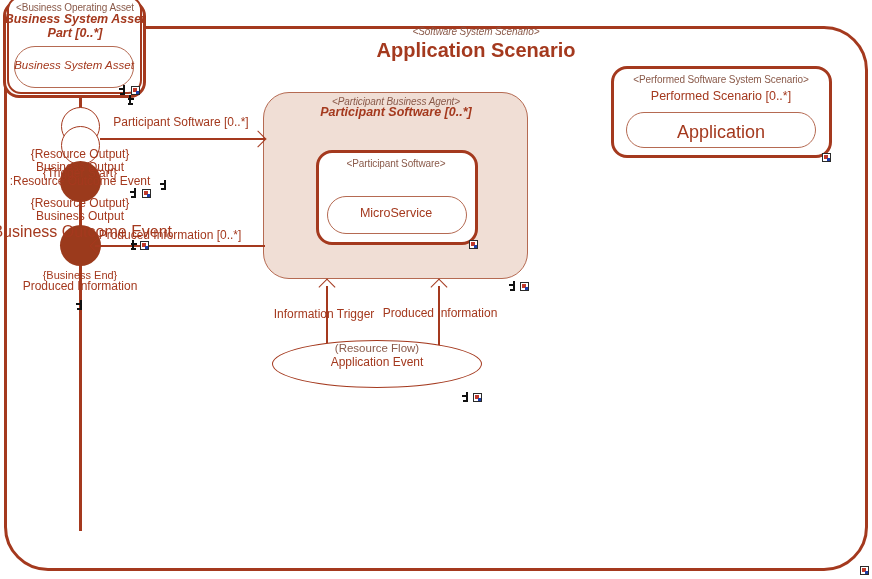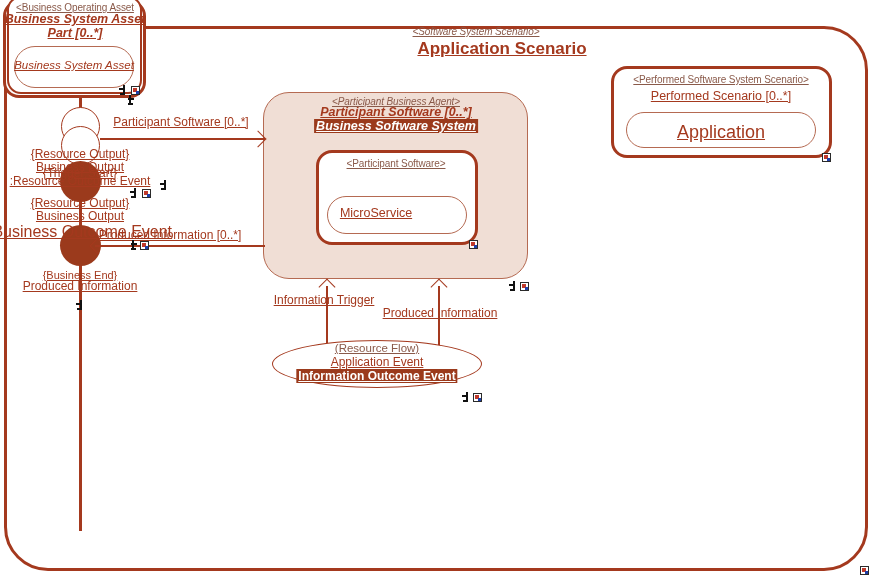--- a/index.html
+++ b/index.html
@@ -10,7 +10,7 @@
   #stage{position:absolute;left:0;top:0;width:872px;height:579px;}
 
   
-  .lbl{position:absolute;color:#a4391e;white-space:nowrap;text-decoration:underline;}
+  .lbl{position:absolute;color:#a4391e;white-space:nowrap;}
   .ctr{transform:translateX(-50%);text-align:center;}
   .stereo{font-size:10px;letter-spacing:-0.1px;}
   .ital{font-style:italic;}

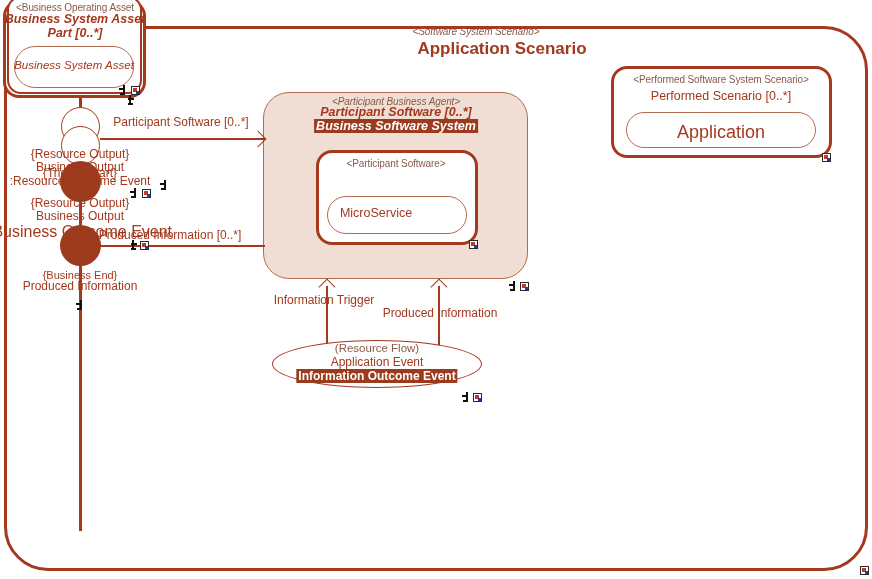--- a/index.html
+++ b/index.html
@@ -66,7 +66,7 @@
   <div class="frame" style="left:4px;top:26px;width:864px;height:545px;"></div>
 
   <div class="lbl ctr stereo ital" style="left:476px;top:26px;color:#8a5a4a;">&lt;Software System Scenario&gt;</div>
-  <div class="lbl ctr bold" style="left:502px;top:39px;font-size:17px;">Application Scenario</div>
+  <div class="lbl ctr bold" style="left:476px;top:39px;font-size:20px;">Application Scenario</div>
 
   <div class="rbox" style="left:3px;top:0px;width:143px;height:98px;border-width:3px;border-radius:16px;"></div>
   <div class="rbox" style="left:7px;top:-4px;width:135px;height:98px;border-width:2px;border-radius:14px;background:#ffffff;"></div>

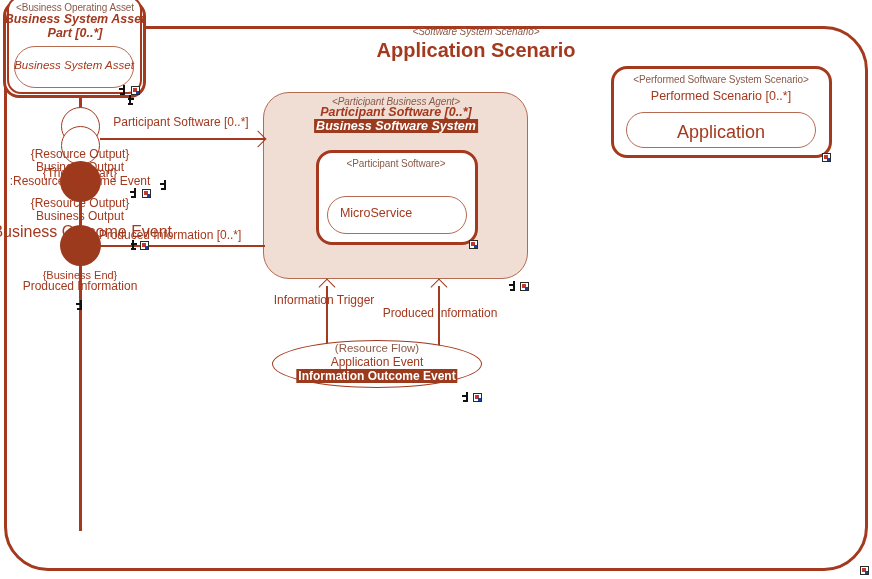--- a/index.html
+++ b/index.html
@@ -97,7 +97,6 @@
 
   <div class="lbl ctr stereo ital" style="left:396px;top:96px;color:#8a5a4a;">&lt;Participant Business Agent&gt;</div>
   <div class="lbl ctr ital bold" style="left:396px;top:105px;font-size:12.5px;">Participant Software [0..*]</div>
-  <div class="lbl ctr ital bold sel" style="left:396px;top:119px;font-size:12.5px;">Business Software System</div>
 
   <div class="rbox" style="left:316px;top:150px;width:162px;height:95px;border-radius:16px;border-width:3px;"></div>
   <div class="lbl ctr stereo" style="left:396px;top:158px;color:#8a5a4a;">&lt;Participant Software&gt;</div>

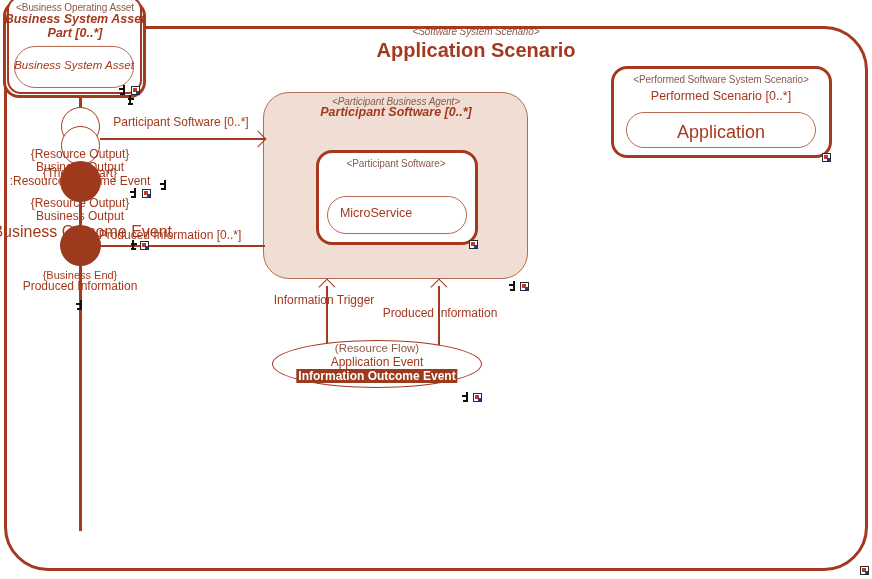--- a/index.html
+++ b/index.html
@@ -101,7 +101,7 @@
   <div class="rbox" style="left:316px;top:150px;width:162px;height:95px;border-radius:16px;border-width:3px;"></div>
   <div class="lbl ctr stereo" style="left:396px;top:158px;color:#8a5a4a;">&lt;Participant Software&gt;</div>
   <div class="pill" style="left:327px;top:196px;width:140px;height:38px;"></div>
-  <div class="lbl ctr" style="left:376px;top:206px;font-size:12.5px;">MicroService</div>
+  <div class="lbl ctr" style="left:396px;top:206px;font-size:12.5px;">MicroService</div>
 
   <div class="badge" style="left:469px;top:240px;">
       <i class="r"></i>

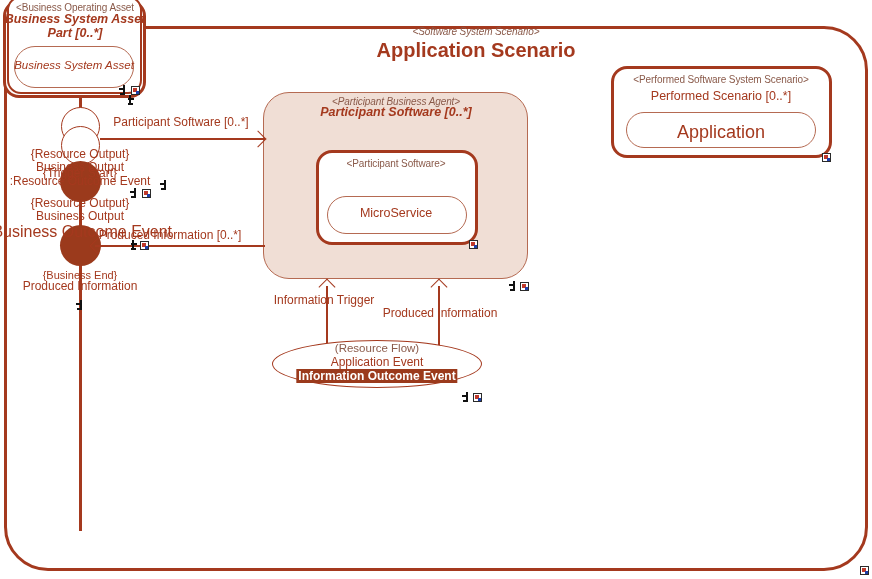--- a/index.html
+++ b/index.html
@@ -188,7 +188,7 @@
 
   <div class="vline" style="left:326px;top:286px;width:1.6px;height:62px;background:#a4391e;"></div>
   <div class="ah up" style="left:321px;top:281px;"></div>
-  <div class="lbl ctr" style="left:324px;top:293px;font-size:12px;text-align:center;">Information Trigger</div>
+  <div class="lbl ctr" style="left:324px;top:307px;font-size:12px;text-align:center;">Information Trigger</div>
 
   <div class="vline" style="left:438px;top:286px;width:1.6px;height:62px;background:#a4391e;"></div>
   <div class="ah up" style="left:433px;top:281px;"></div>

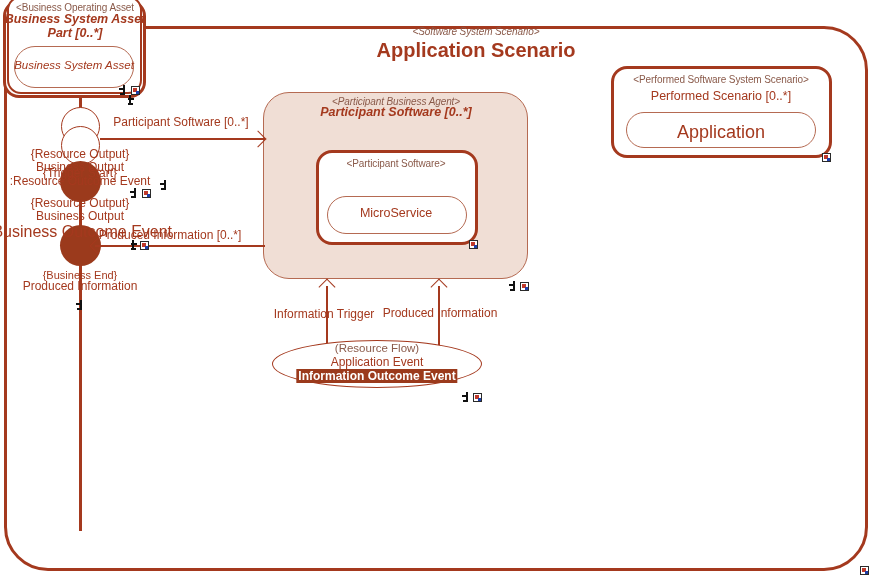--- a/index.html
+++ b/index.html
@@ -197,7 +197,6 @@
   <div class="ellipse" style="left:272px;top:340px;width:210px;height:48px;"></div>
   <div class="lbl ctr" style="left:377px;top:342px;font-size:11.5px;color:#8a5a4a;">(Resource Flow)</div>
   <div class="lbl ctr" style="left:377px;top:355px;font-size:12px;">Application Event</div>
-  <div class="lbl ctr bold sel" style="left:377px;top:369px;font-size:12px;">Information Outcome Event</div>
 
   <div class="pin" style="left:462px;top:392px;">
       <b class="v"></b>

